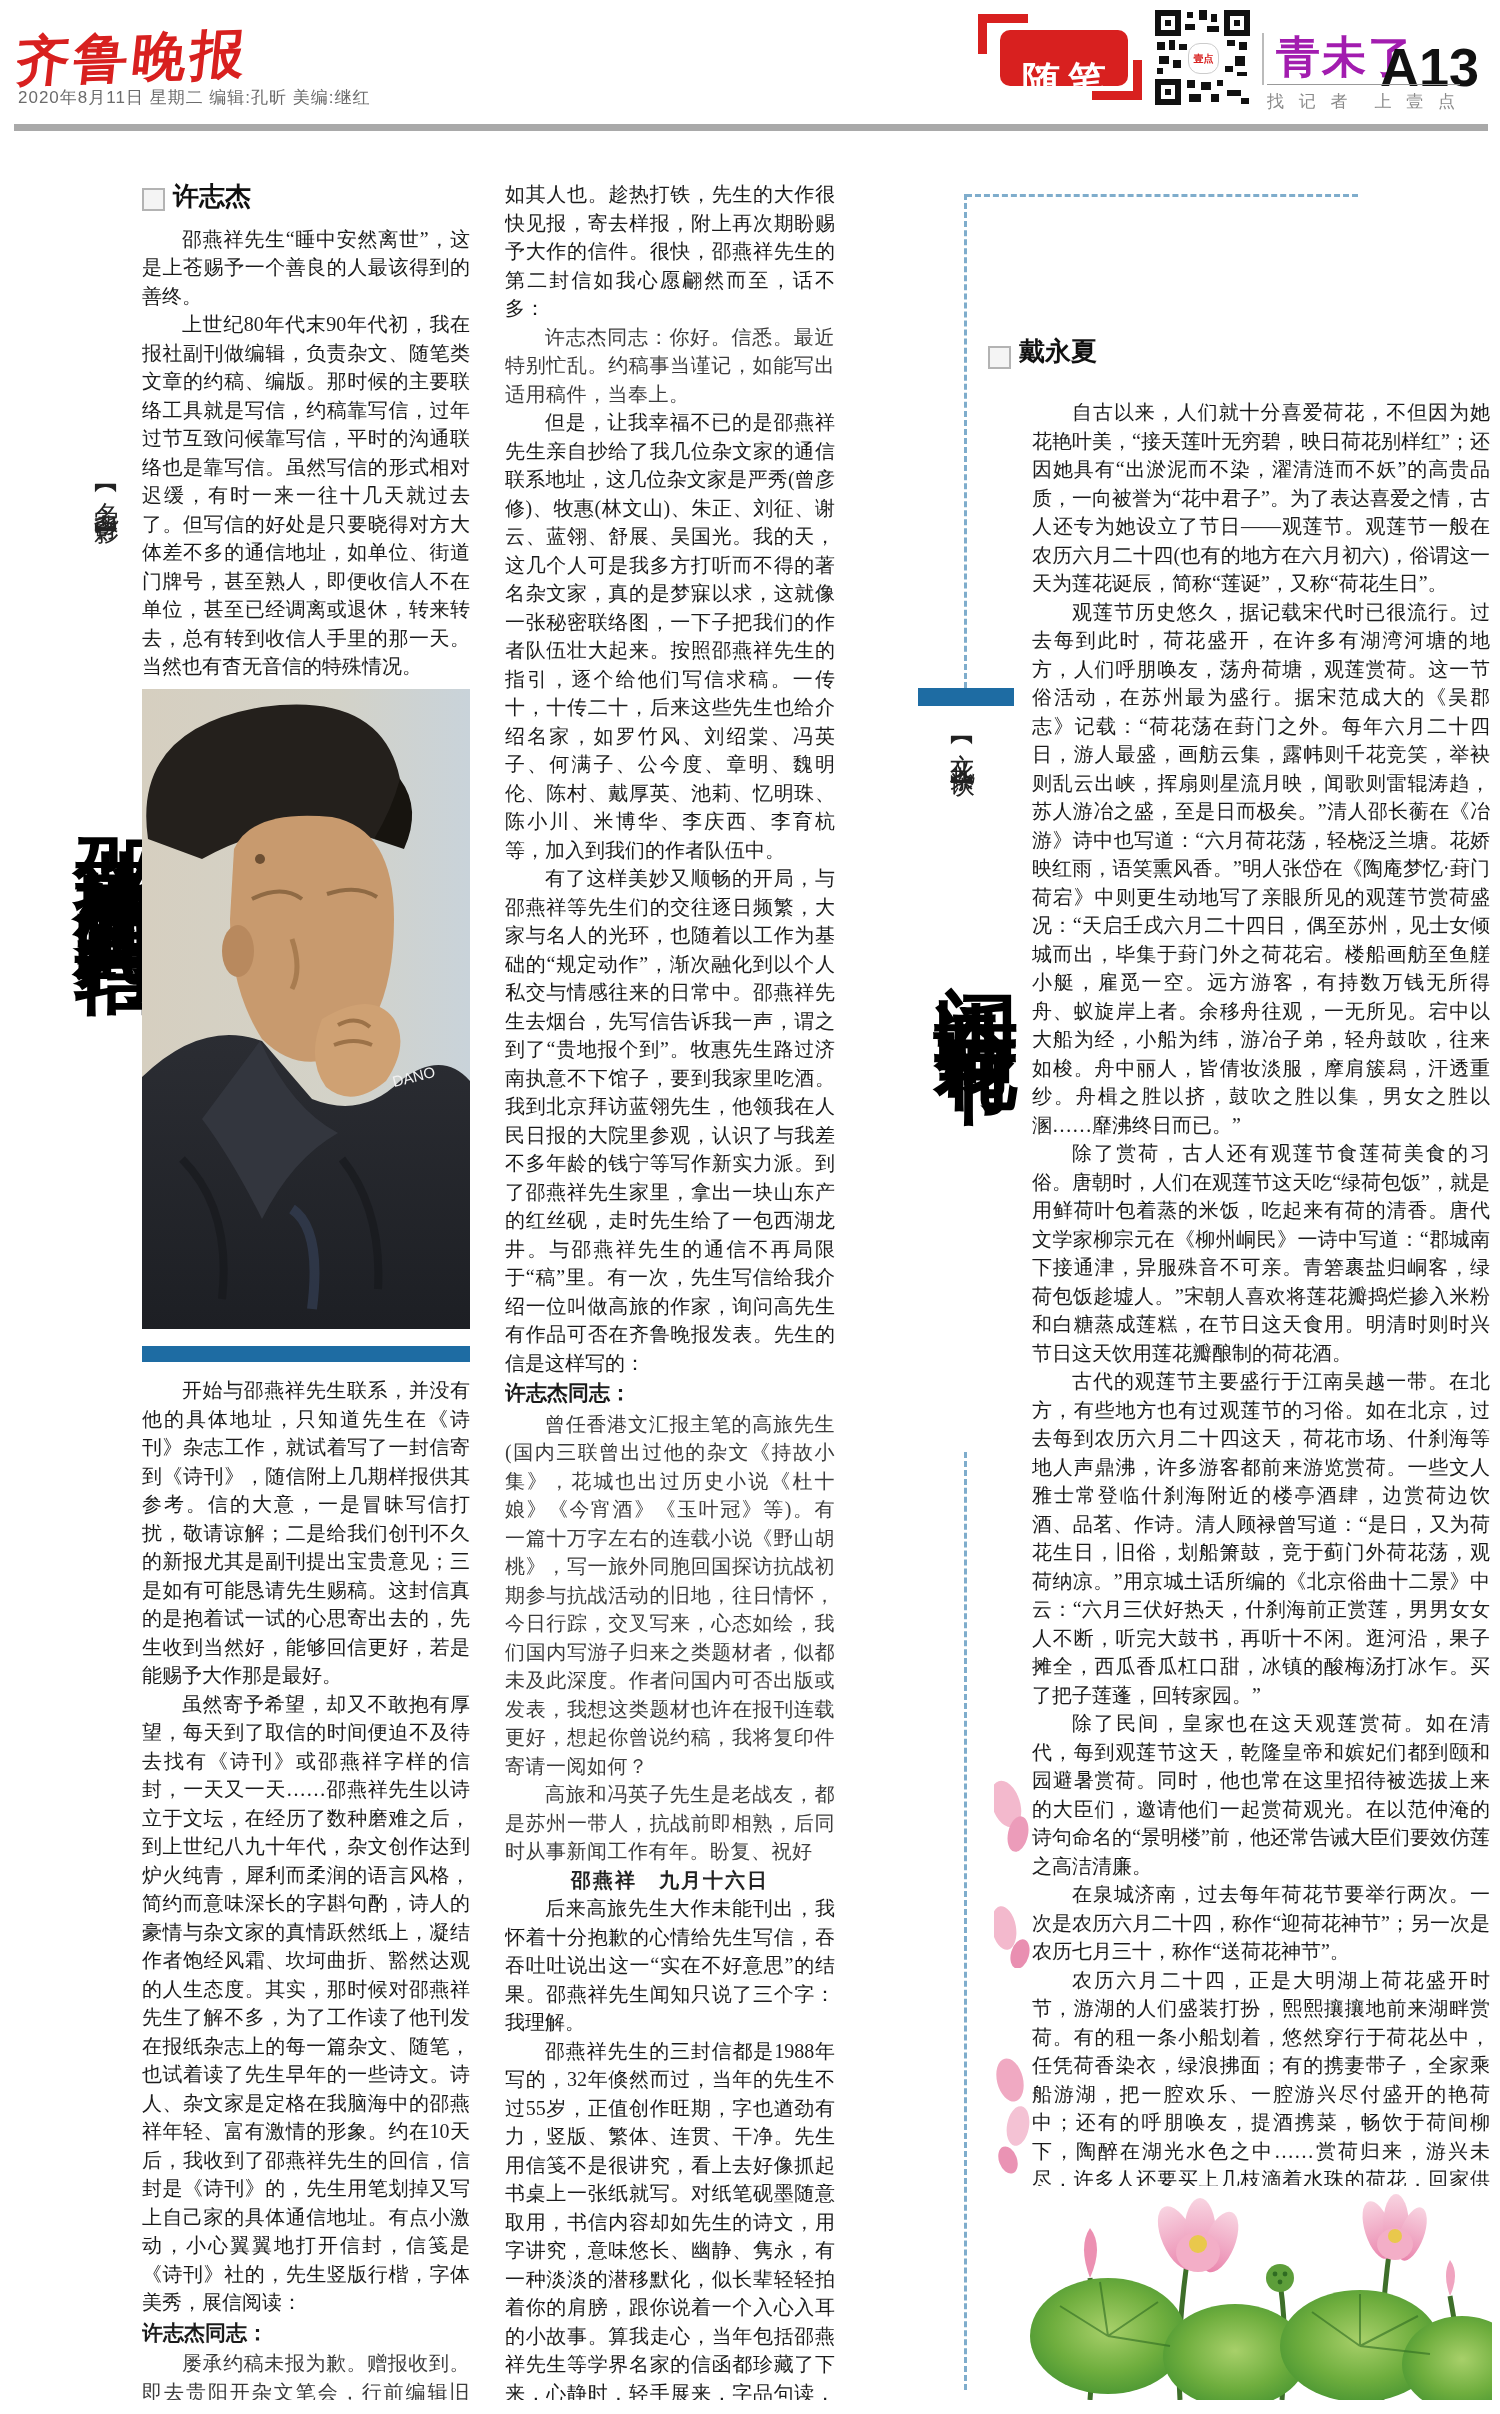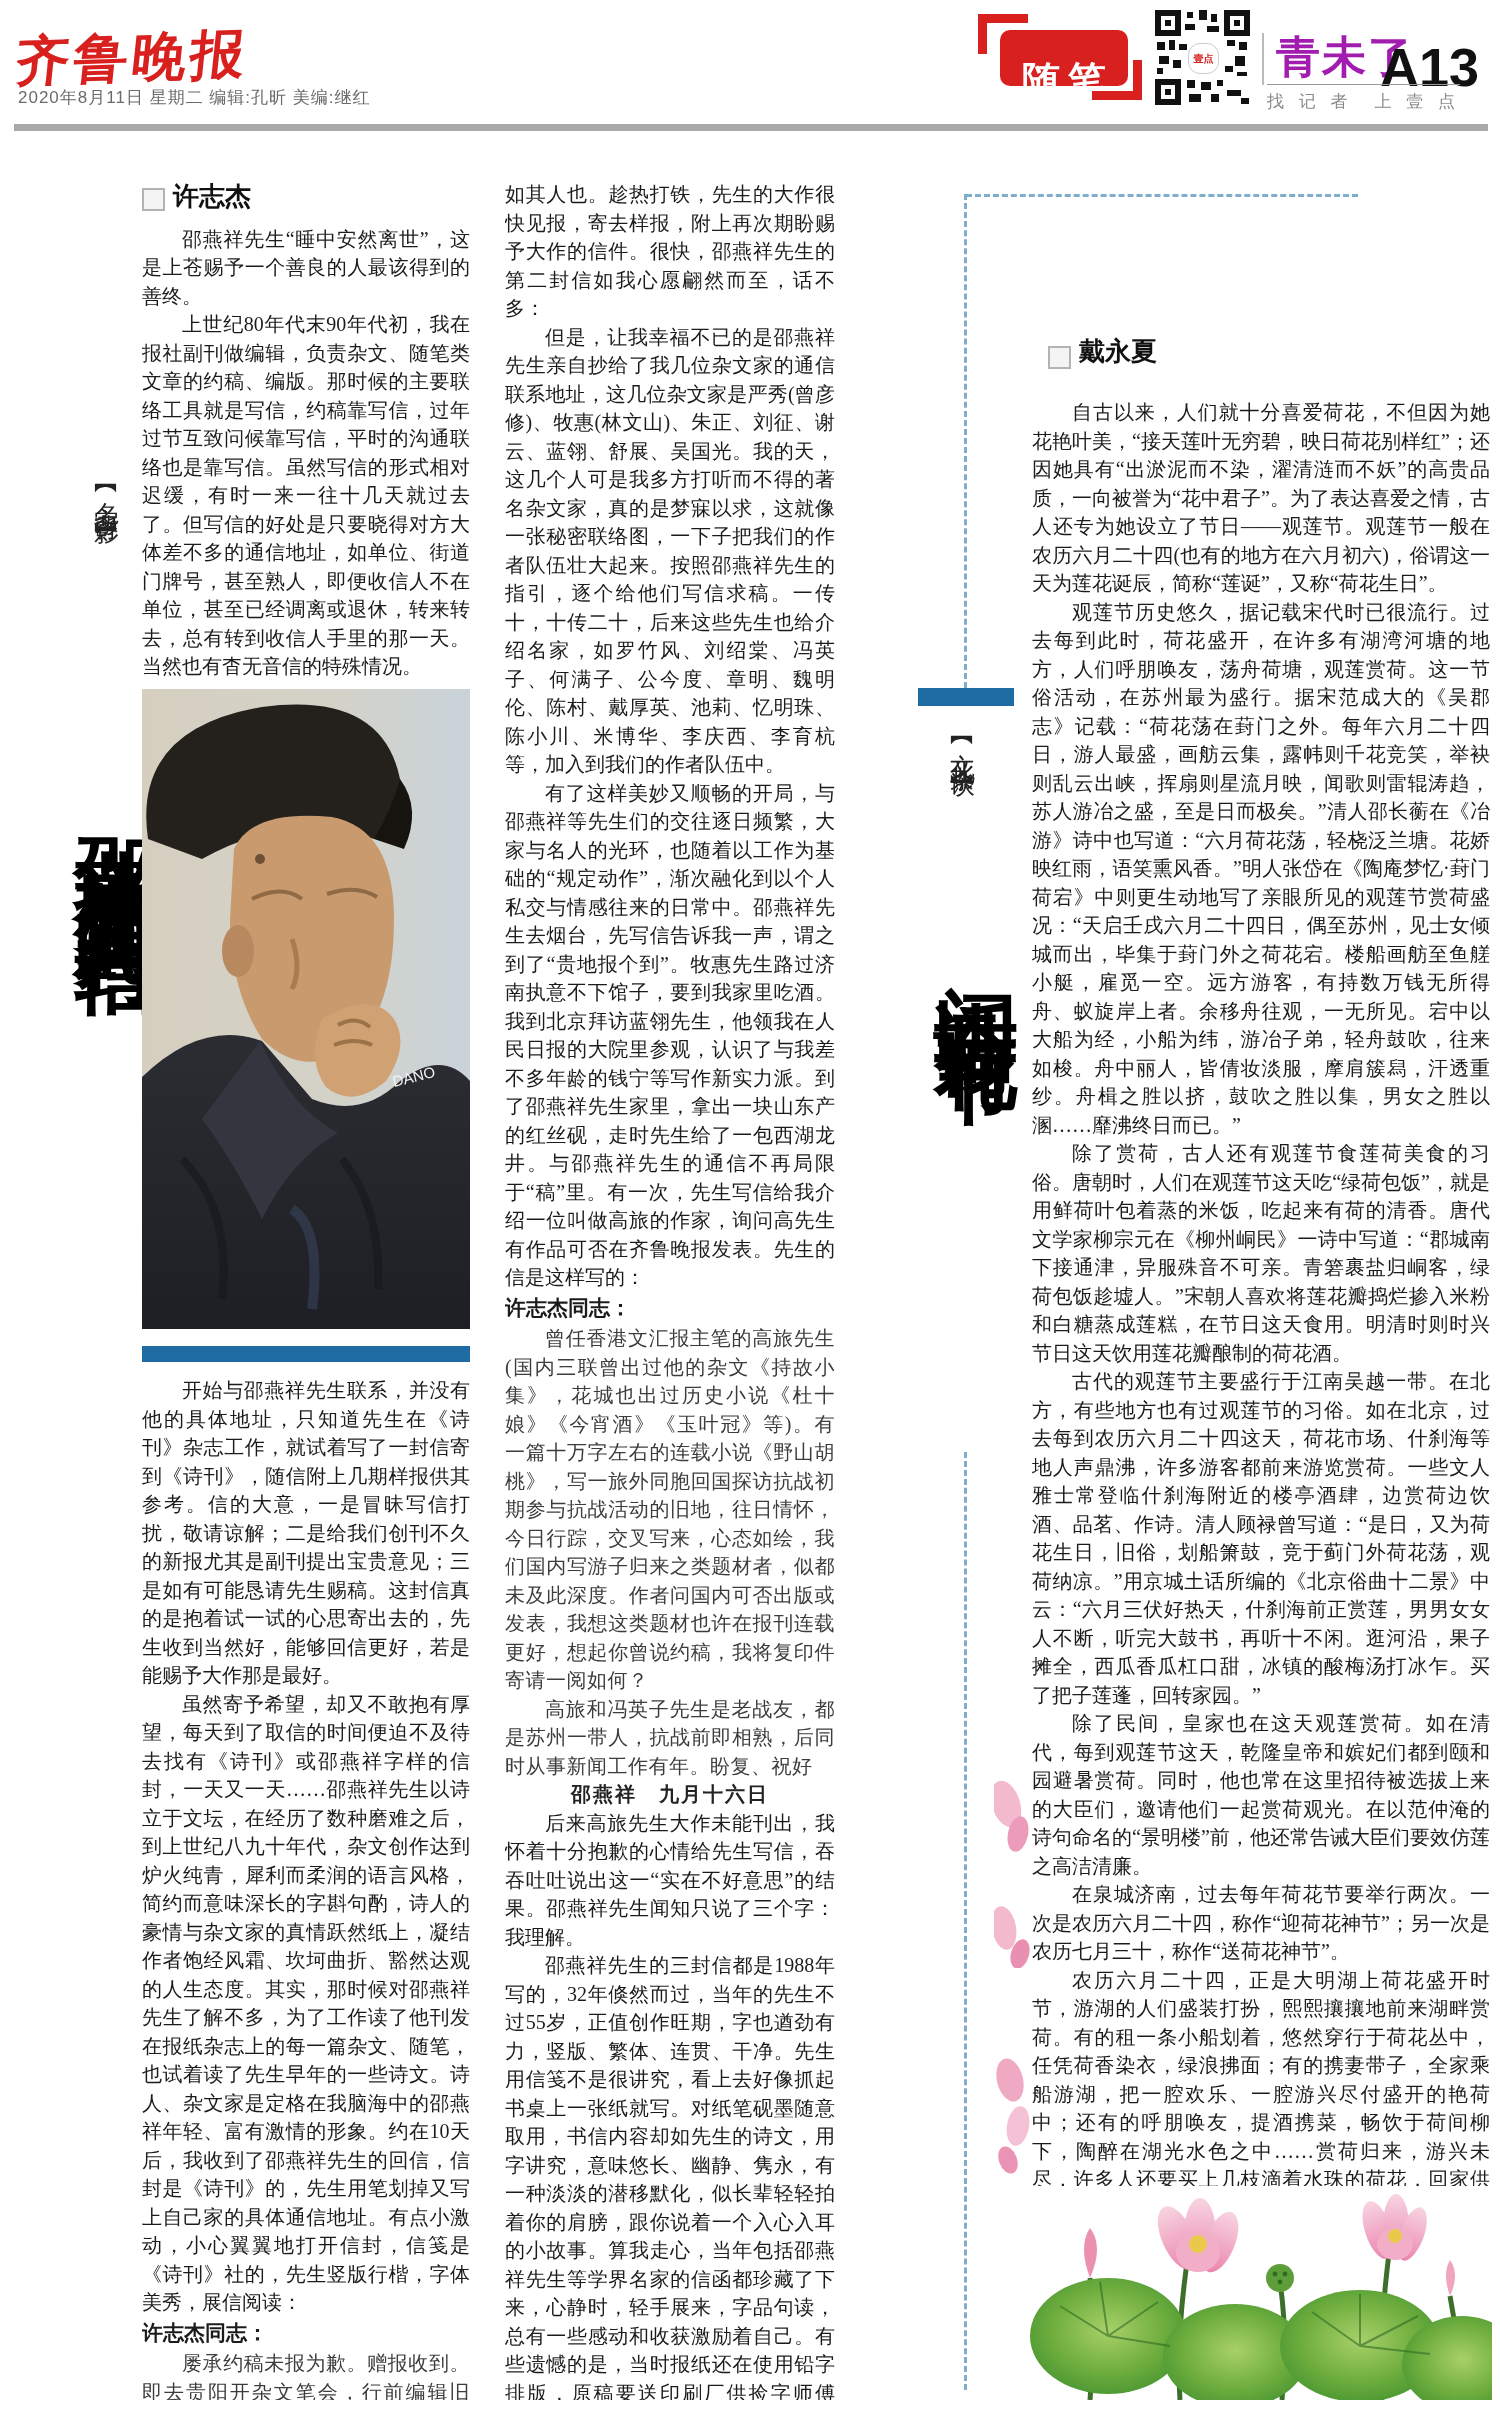--- a/index.html
+++ b/index.html
@@ -200,6 +200,7 @@
   <div class="col colB">
     <div>
         <div class="blk cont">如其人也。趁热打铁，先生的大作很快见报，寄去样报，附上再次期盼赐予大作的信件。很快，邵燕祥先生的第二封信如我心愿翩然而至，话不多：</div>
+        <div class="blk lp">许志杰同志：你好。信悉。最近特别忙乱。约稿事当谨记，如能写出适用稿件，当奉上。</div>
         <div class="blk p">但是，让我幸福不已的是邵燕祥先生亲自抄给了我几位杂文家的通信联系地址，这几位杂文家是严秀(曾彦修)、牧惠(林文山)、朱正、刘征、谢云、蓝翎、舒展、吴国光。我的天，这几个人可是我多方打听而不得的著名杂文家，真的是梦寐以求，这就像一张秘密联络图，一下子把我们的作者队伍壮大起来。按照邵燕祥先生的指引，逐个给他们写信求稿。一传十，十传二十，后来这些先生也给介绍名家，如罗竹风、刘绍棠、冯英子、何满子、公今度、章明、魏明伦、陈村、戴厚英、池莉、忆明珠、陈小川、米博华、李庆西、李育杭等，加入到我们的作者队伍中。</div>
         <div class="blk p">有了这样美妙又顺畅的开局，与邵燕祥等先生们的交往逐日频繁，大家与名人的光环，也随着以工作为基础的“规定动作”，渐次融化到以个人私交与情感往来的日常中。邵燕祥先生去烟台，先写信告诉我一声，谓之到了“贵地报个到”。牧惠先生路过济南执意不下馆子，要到我家里吃酒。我到北京拜访蓝翎先生，他领我在人民日报的大院里参观，认识了与我差不多年龄的钱宁等写作新实力派。到了邵燕祥先生家里，拿出一块山东产的红丝砚，走时先生给了一包西湖龙井。与邵燕祥先生的通信不再局限于“稿”里。有一次，先生写信给我介绍一位叫做高旅的作家，询问高先生有作品可否在齐鲁晚报发表。先生的信是这样写的：</div>
         <div class="blk sal">许志杰同志：</div>

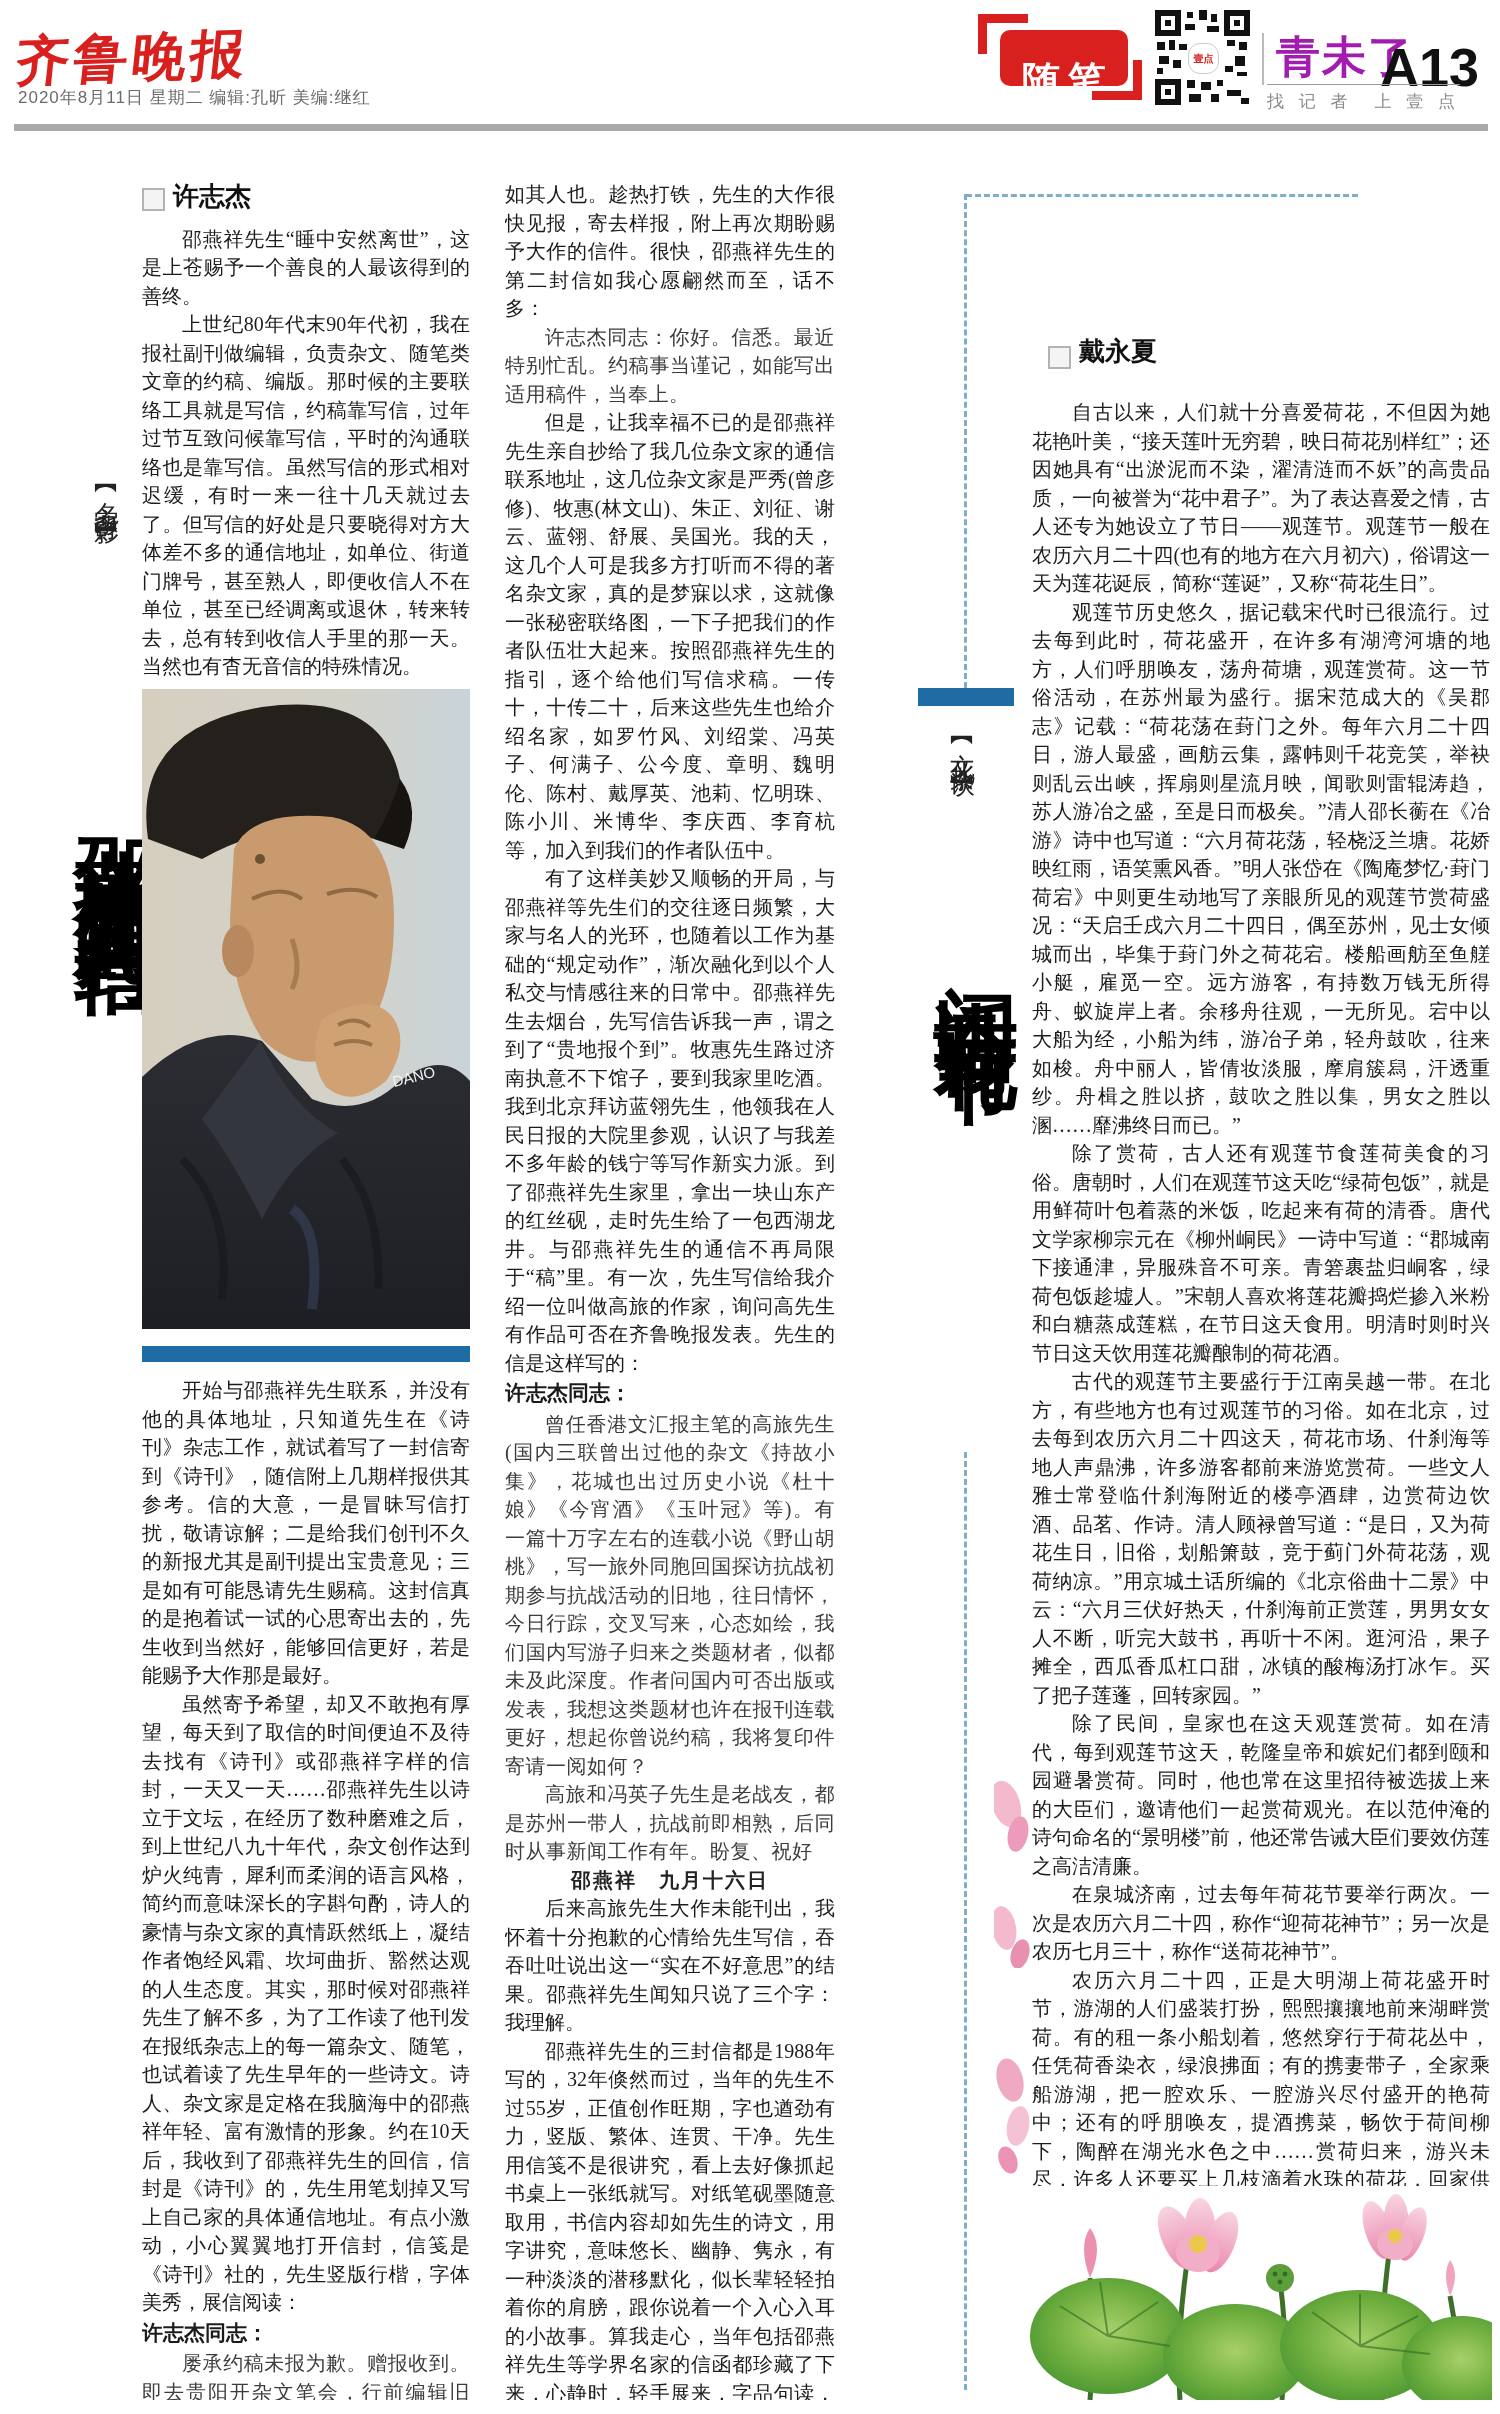--- a/index.html
+++ b/index.html
@@ -219,7 +219,7 @@
   <div class="abs v-title right-title">闲话荷花节</div>
   <div class="abs vdash2"></div>
 
-  <div class="abs author-row" style="left:1048px;top:334px;">
+  <div class="abs author-row" style="left:988px;top:334px;">
     <span class="author-square"></span>
     <span class="author-name">戴永夏</span>
   </div>

